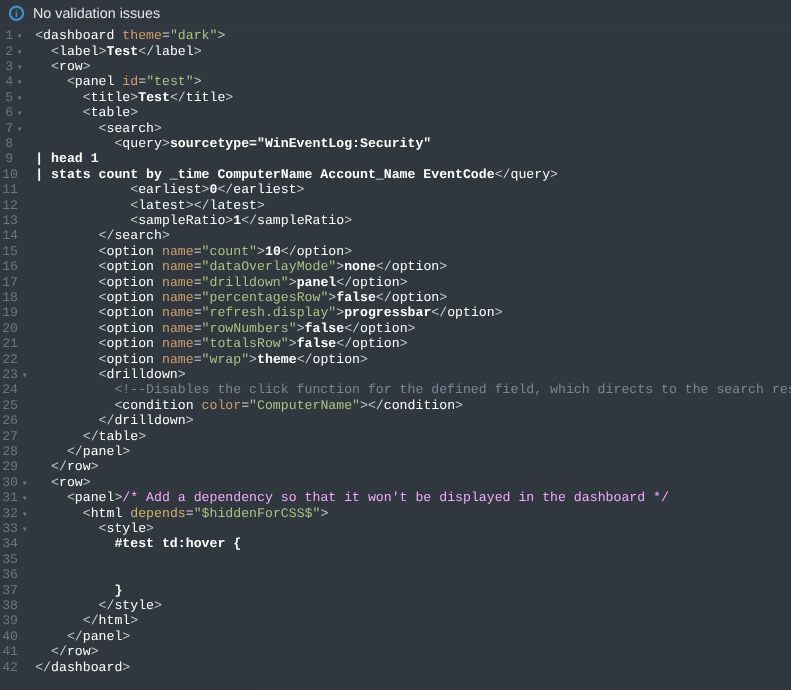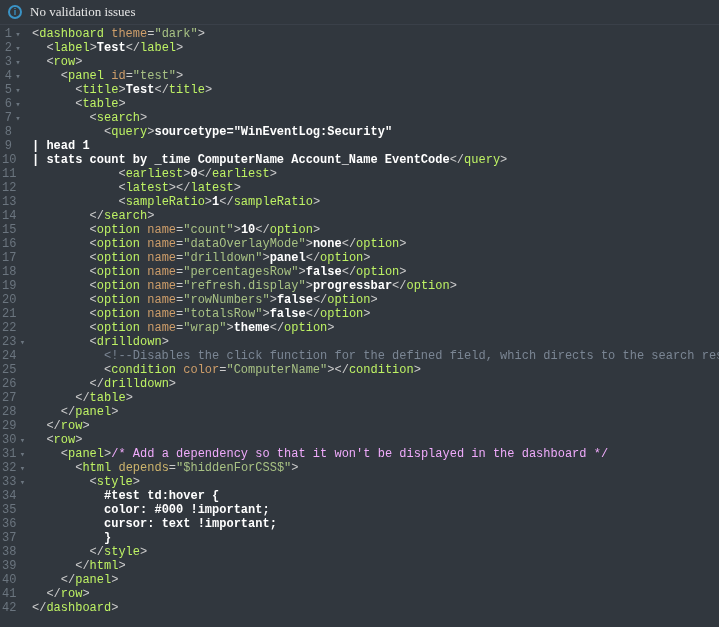--- a/index.html
+++ b/index.html
@@ -35,7 +35,7 @@
   }
   .header .title {
     color: #e6e6e6;
-    font-family: Liberation Serif, serif;
+    font-family: Liberation Sans, sans-serif;
     font-size: 13px;
     text-align: right;
   }

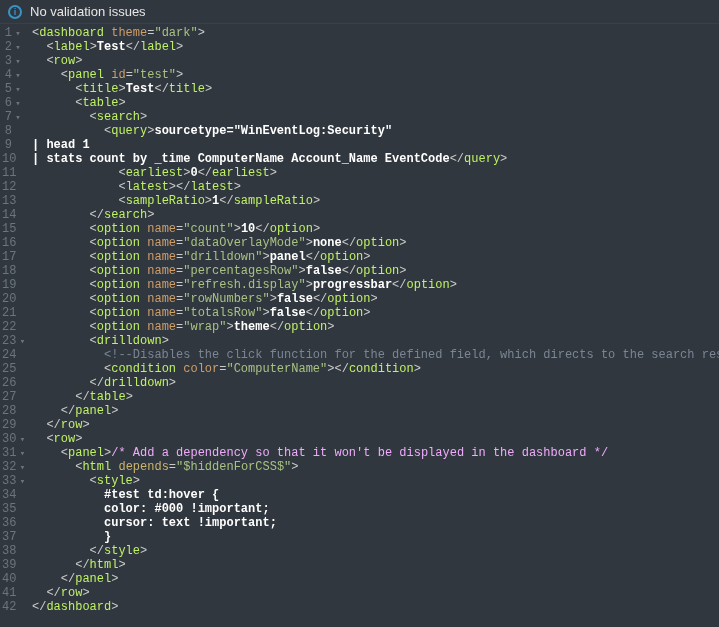--- a/index.html
+++ b/index.html
@@ -77,7 +77,7 @@
     white-space: pre;
   }
   .br { color: #ccc; }          
-  .tag { color: #bef264; }       
+  .tag { color: #ffffff; }       
   .attr { color: #ce9e6a; }      
   .attr-depends { color: #cdb46c; } 
   .val { color: #a8c284; }       

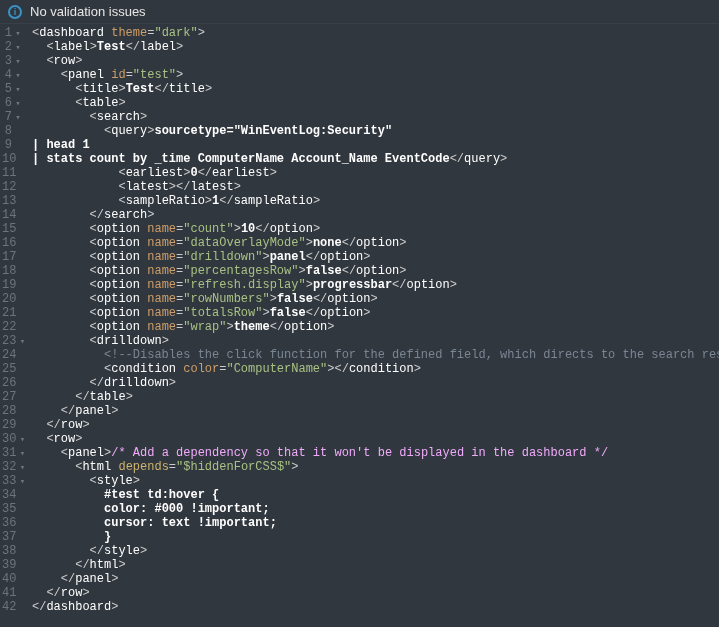--- a/index.html
+++ b/index.html
@@ -174,7 +174,7 @@
       <div class="line"><span class="br">      &lt;</span><span class="tag">html</span><span> </span><span class="attr-depends hl1">depends</span><span class="br hl1">=</span><span class="val hl1">"</span><span class="val hl1">$hiddenForCSS$</span><span class="val hl1">"</span><span class="br">&gt;</span></div>
       <div class="line"><span class="br">        &lt;</span><span class="tag">style</span><span class="br">&gt;</span></div>
       <div class="line"><span>          </span><span class="txt hl1">#test td:hover {</span></div>
-      <div class="line"><span>          </span><span class="txt hl1">color: #000 !important;</span></div>
+      <div class="line"><span>          </span></div>
       <div class="line"><span>          </span><span class="txt hl1">cursor: text !important;</span></div>
       <div class="line"><span>          </span><span class="txt hl1">}</span></div>
       <div class="line"><span class="br">        &lt;/</span><span class="tag">style</span><span class="br">&gt;</span></div>

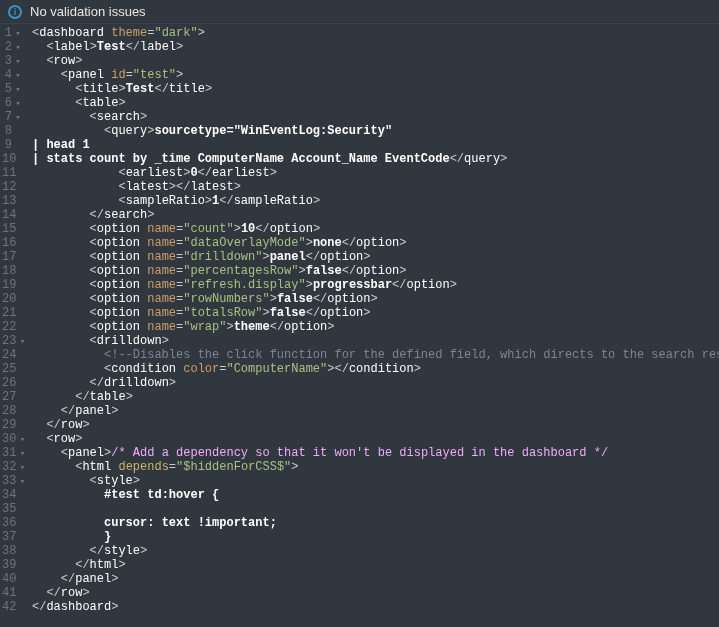--- a/index.html
+++ b/index.html
@@ -175,7 +175,7 @@
       <div class="line"><span class="br">        &lt;</span><span class="tag">style</span><span class="br">&gt;</span></div>
       <div class="line"><span>          </span><span class="txt hl1">#test td:hover {</span></div>
       <div class="line"><span>          </span></div>
-      <div class="line"><span>          </span><span class="txt hl1">cursor: text !important;</span></div>
+      <div class="line"><span>          </span></div>
       <div class="line"><span>          </span><span class="txt hl1">}</span></div>
       <div class="line"><span class="br">        &lt;/</span><span class="tag">style</span><span class="br">&gt;</span></div>
       <div class="line"><span class="br">      &lt;/</span><span class="tag">html</span><span class="br">&gt;</span></div>

